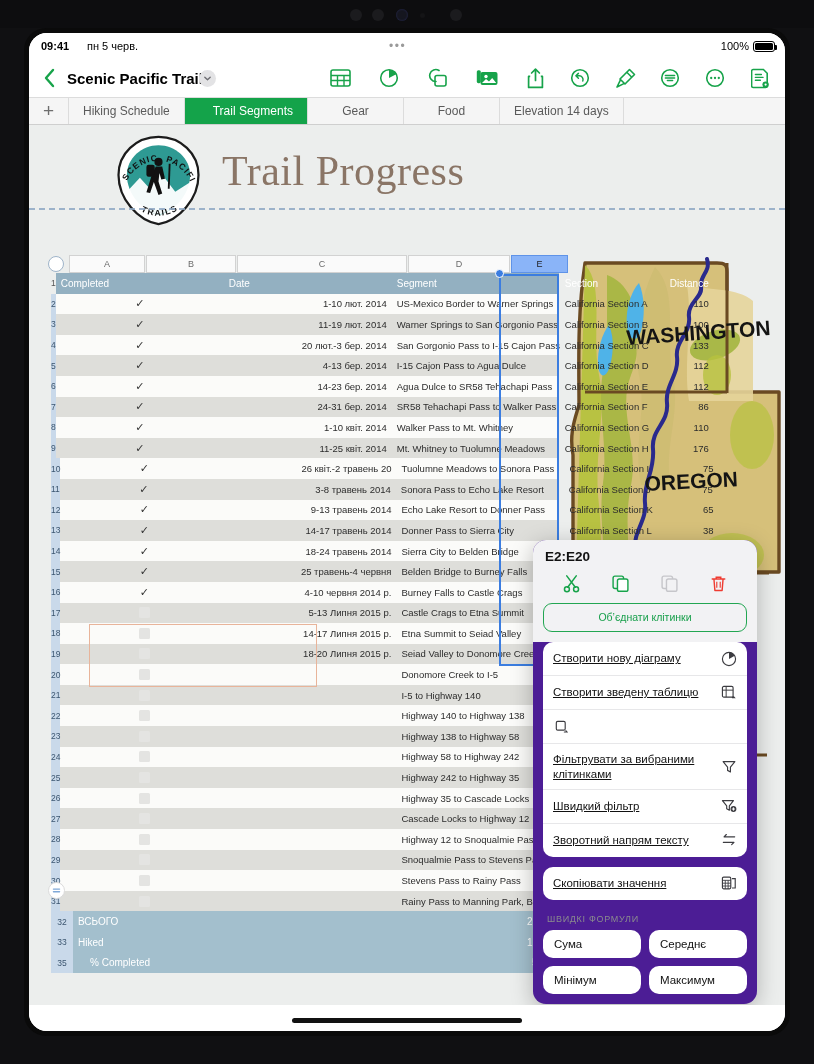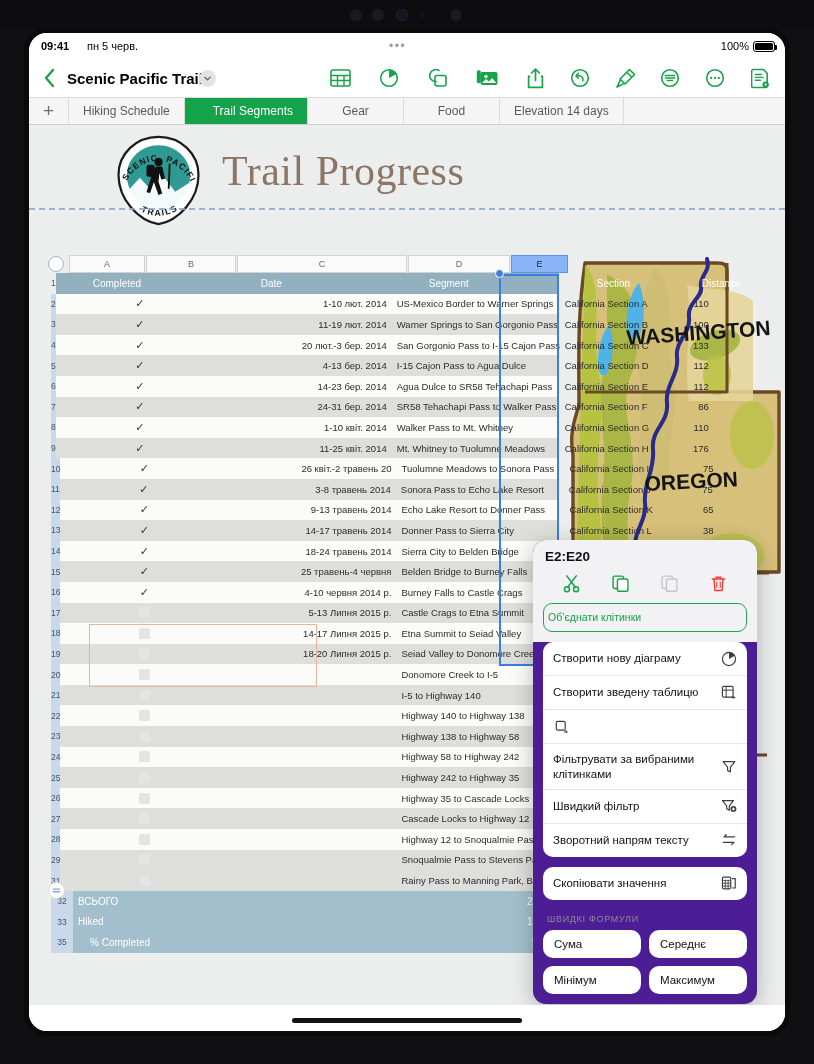--- a/index.html
+++ b/index.html
@@ -94,7 +94,7 @@
   .c.e { width:56px; justify-content:flex-end; padding-right:7px; }
   .hdr .c { color:#fff; font-size:10px; }
   .hdr { background:#93b0c1; }
-  .hdr .c.a { justify-content:flex-start;margin-left:32px; }
+  .hdr .c.a { justify-content:flex-start; }
   .hdr .c.b { justify-content:flex-start; }
   .r-odd { background:#fbfbf9; }
   .r-even { background:#dededa; }

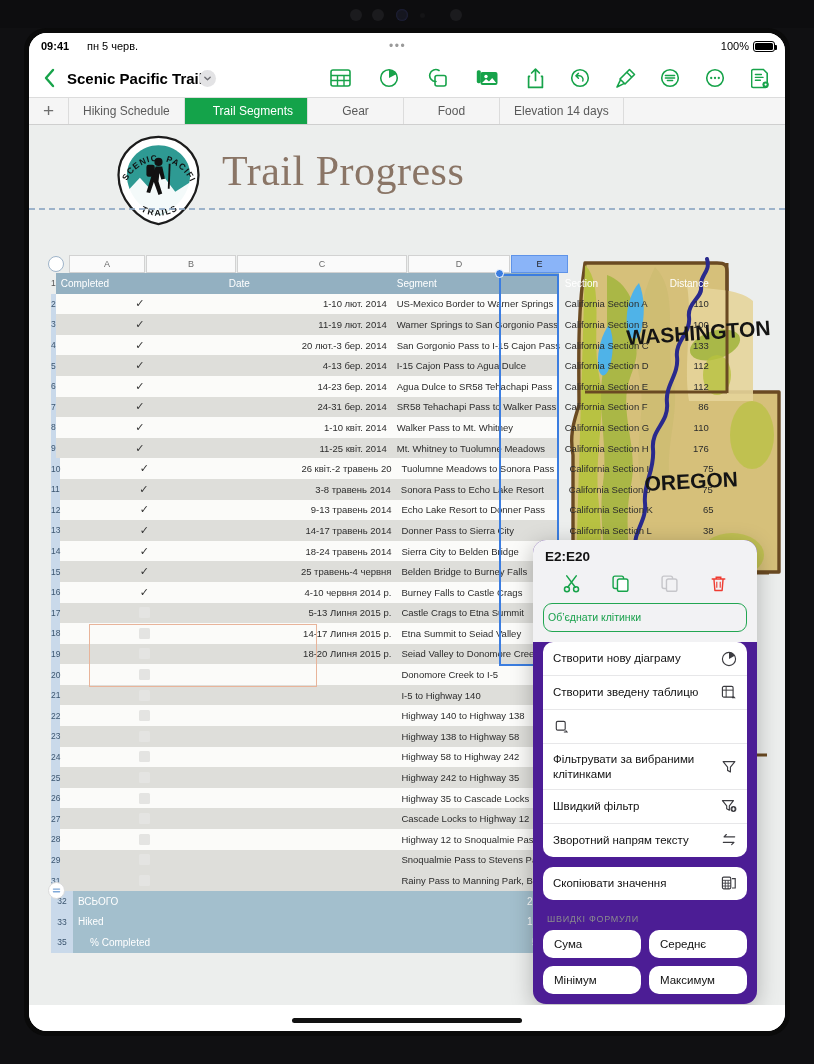--- a/index.html
+++ b/index.html
@@ -122,7 +122,7 @@
   #pop-icons { display:flex; justify-content:space-around; align-items:center;
     padding:2px 14px 9px; background:#f2f2f4; }
   #pop-btns { display:flex; gap:8px; padding:0 10px 10px; background:#f2f2f4; }
-  .pill { flex:1; border-radius:9px; font-size:10.5px; text-align:left;
+  .pill { flex:1; border-radius:9px; font-size:10.5px; text-align:center;
     padding:7px 4px; line-height:1.25; }
   .pill.outline { border:1px solid #22a652; color:#19a04c; background:#f2f2f4; }
   .pill.solid { background:#17a34a; color:#fff; }

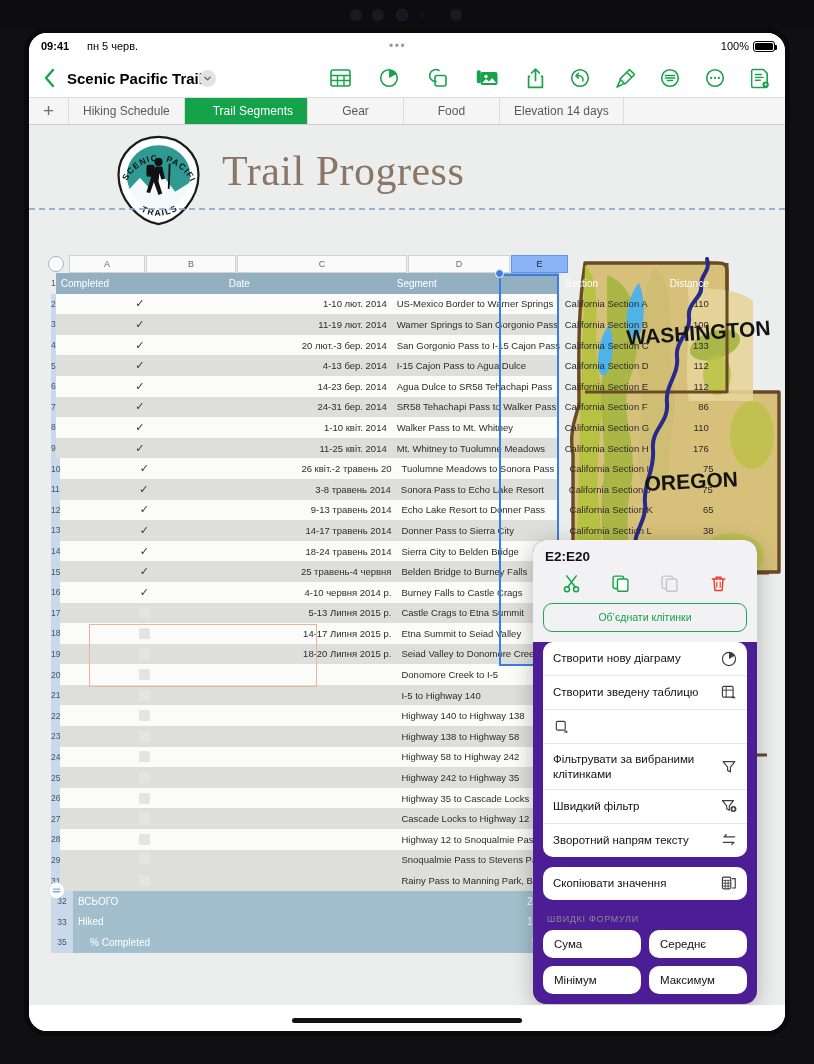--- a/index.html
+++ b/index.html
@@ -129,7 +129,7 @@
   .menu-group { background:#fff; border-radius:10px; margin:0 10px 10px; overflow:hidden; }
   .mi { display:flex; align-items:center; justify-content:space-between;
     padding:8px 10px; font-size:11.5px; color:#111; border-bottom:1px solid #e7e7e9;
-    line-height:1.25; gap:6px; }
+    line-height:1.25; gap:6px;text-decoration:underline; }
   .mi:last-child { border-bottom:none; }
   .mi .lbl { flex:1; }
   .mi .ic { width:17px; height:17px; display:flex; align-items:center; justify-content:center; flex:none; }

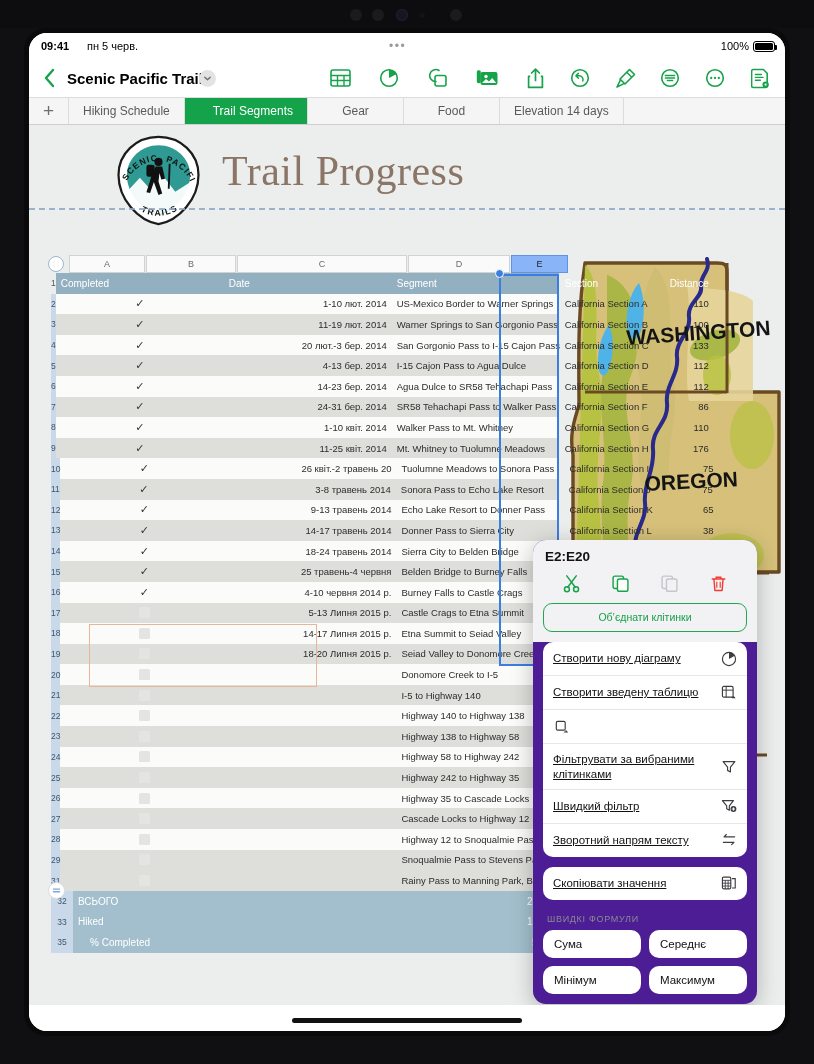--- a/index.html
+++ b/index.html
@@ -691,6 +691,18 @@
                 <div class="c c">Snoqualmie Pass to Stevens Pass</div>
                 <div class="c d">Washington Section J</div>
                 <div class="c e">74</div>
+              </div>
+            </div>
+            <div class="rowline r-odd">
+              <div class="rnum hl">30</div>
+              <div class="cells">
+                <div class="c a">
+                  <span class="chkbox"></span>
+                </div>
+                <div class="c b"></div>
+                <div class="c c">Stevens Pass to Rainy Pass</div>
+                <div class="c d">Washington Section K</div>
+                <div class="c e">115</div>
               </div>
             </div>
             <div class="rowline r-even">

